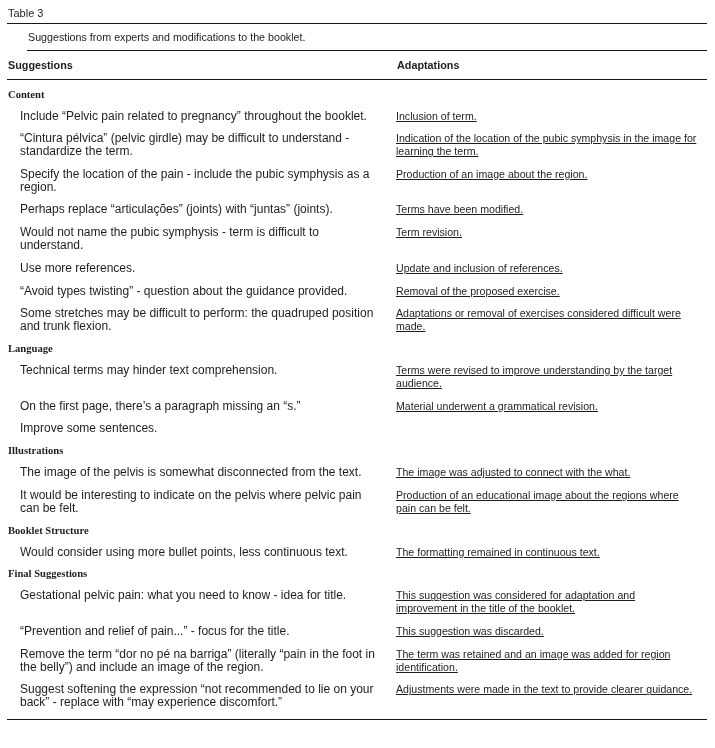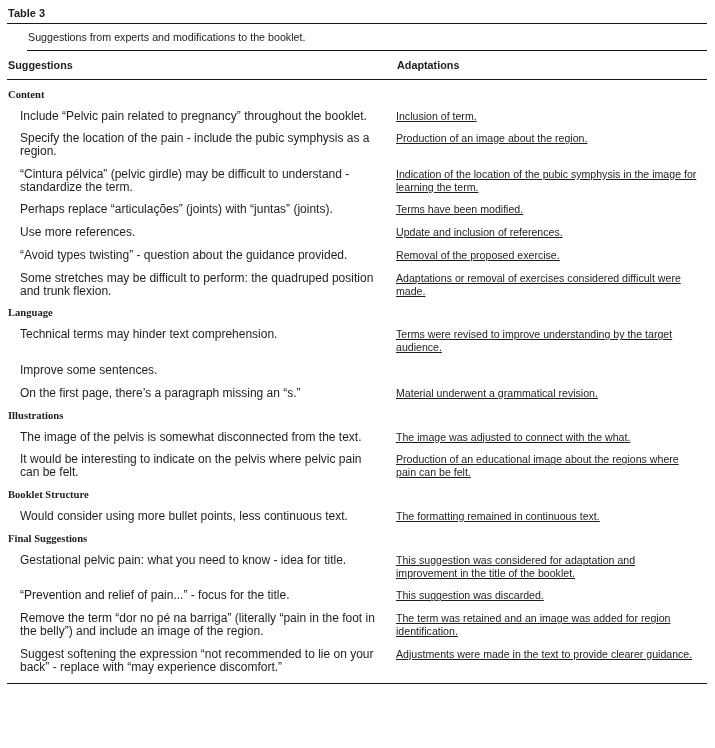--- a/index.html
+++ b/index.html
@@ -17,7 +17,7 @@
   }
   .table-label {
     font-size: 11px;
-    font-weight: bold;
+    font-weight: normal;
     padding: 2px 0 4px 1px;
     border-bottom: 1.3px solid #161616;
   }

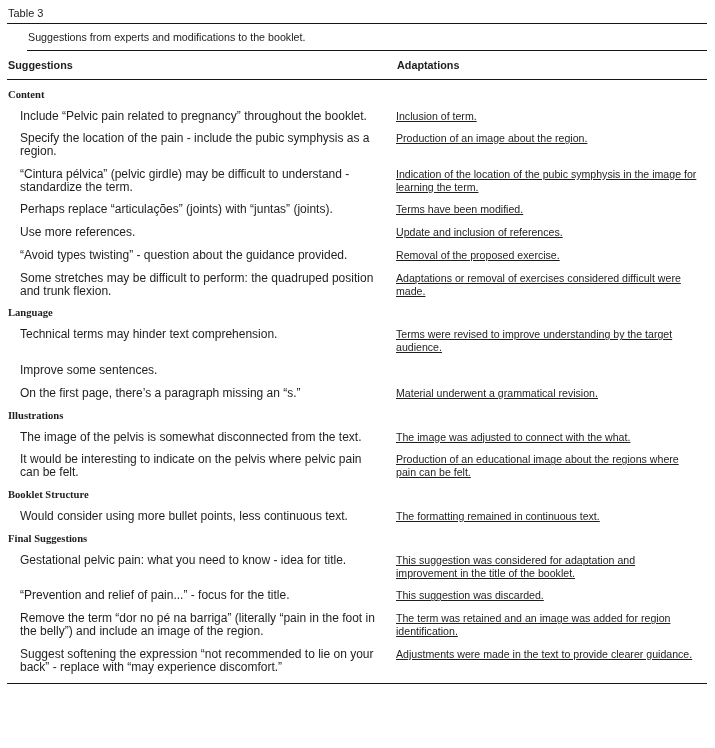--- a/index.html
+++ b/index.html
@@ -98,12 +98,12 @@
           <td class="ada">Inclusion of term.</td>
         </tr>
         <tr>
+          <td class="sug">“Cintura pélvica” (pelvic girdle) may be difficult to understand - standardize the term.</td>
+          <td class="ada">Indication of the location of the pubic symphysis in the image for learning the term.</td>
+        </tr>
+        <tr>
           <td class="sug">Specify the location of the pain - include the pubic symphysis as a region.</td>
           <td class="ada">Production of an image about the region.</td>
-        </tr>
-        <tr>
-          <td class="sug">“Cintura pélvica” (pelvic girdle) may be difficult to understand - standardize the term.</td>
-          <td class="ada">Indication of the location of the pubic symphysis in the image for learning the term.</td>
         </tr>
         <tr>
           <td class="sug">Perhaps replace “articulações” (joints) with “juntas” (joints).</td>

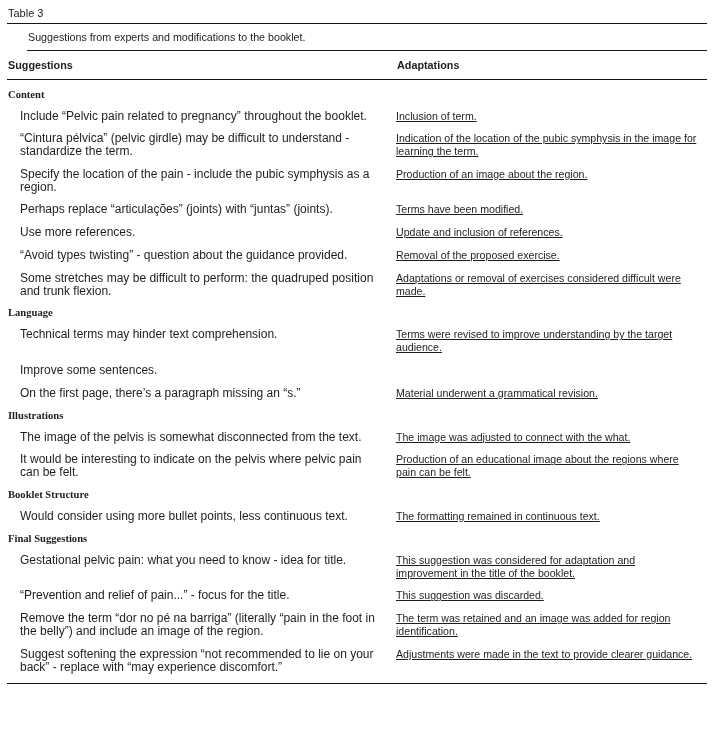--- a/index.html
+++ b/index.html
@@ -110,6 +110,10 @@
           <td class="ada">Terms have been modified.</td>
         </tr>
         <tr>
+          <td class="sug">Would not name the pubic symphysis - term is difficult to understand.</td>
+          <td class="ada">Term revision.</td>
+        </tr>
+        <tr>
           <td class="sug">Use more references.</td>
           <td class="ada">Update and inclusion of references.</td>
         </tr>

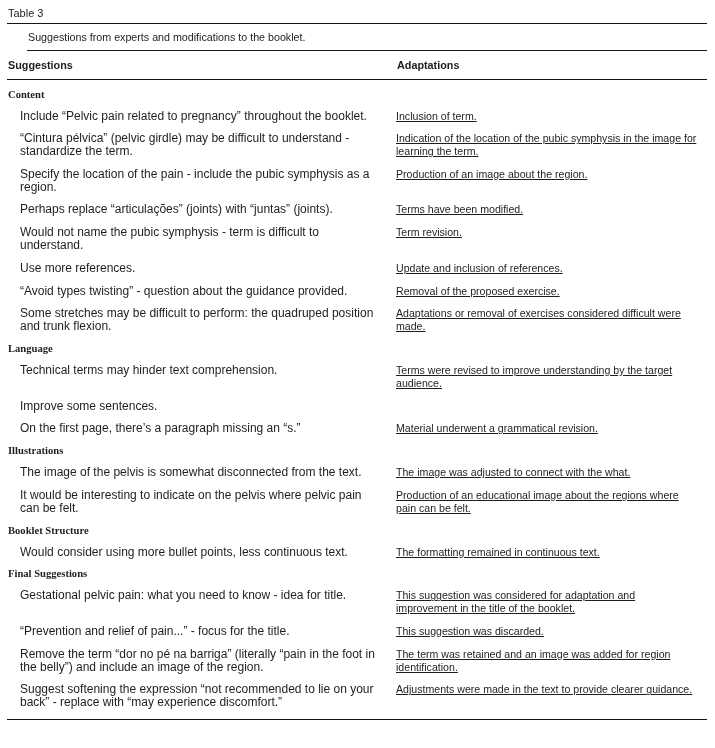--- a/index.html
+++ b/index.html
@@ -133,12 +133,12 @@
           <td class="ada">Terms were revised to improve understanding by the target audience.</td>
         </tr>
         <tr>
+          <td class="sug">On the first page, there’s a paragraph missing an “s.”</td>
+          <td class="ada">Material underwent a grammatical revision.</td>
+        </tr>
+        <tr>
           <td class="sug">Improve some sentences.</td>
           <td class="ada"></td>
-        </tr>
-        <tr>
-          <td class="sug">On the first page, there’s a paragraph missing an “s.”</td>
-          <td class="ada">Material underwent a grammatical revision.</td>
         </tr>
         <tr>
           <td class="section" colspan="2">Illustrations</td>

